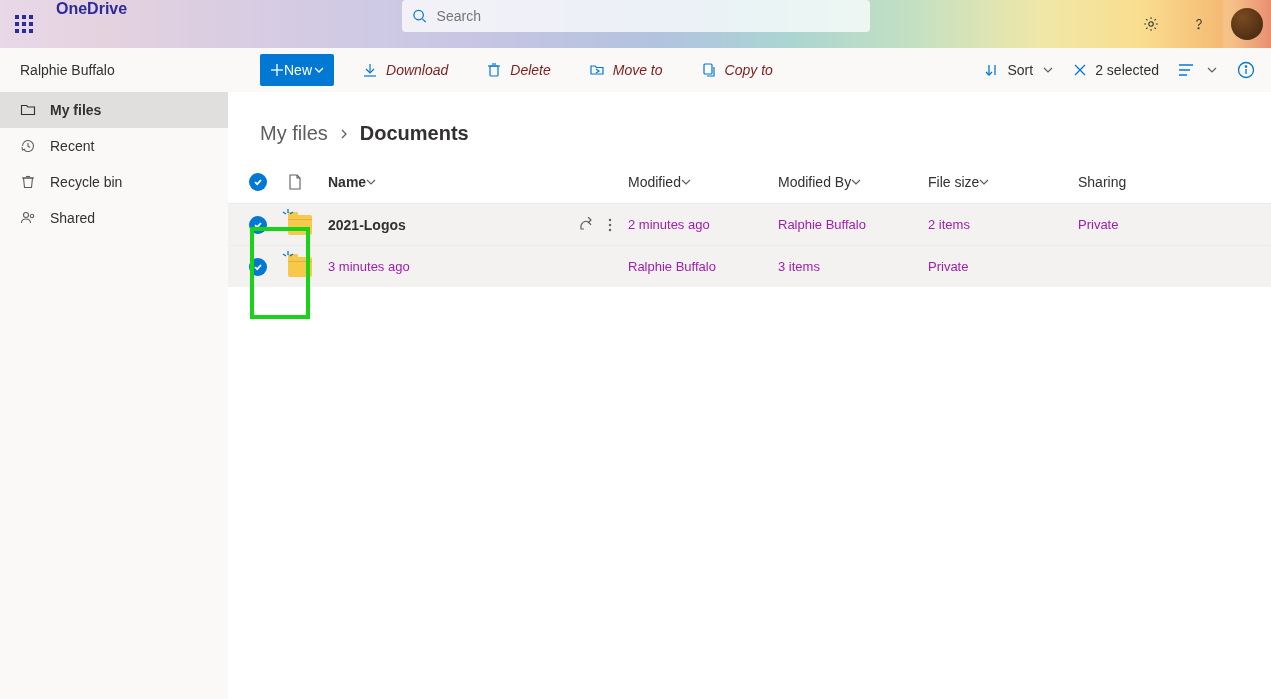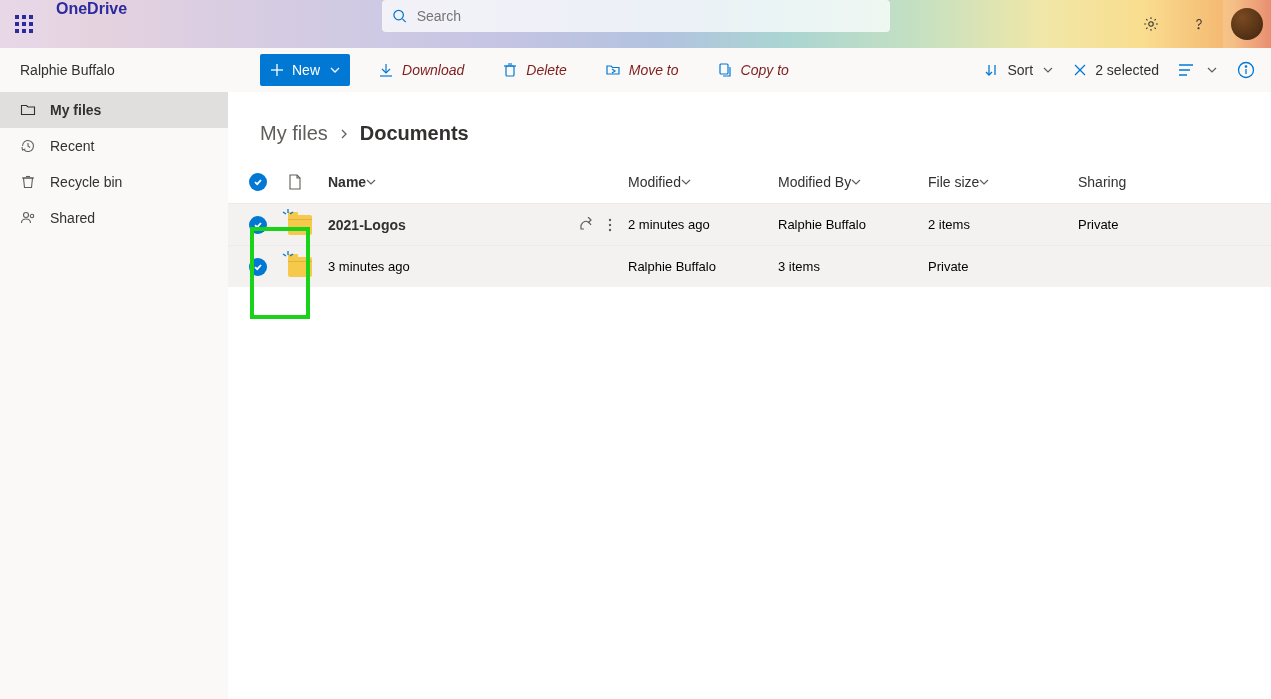--- a/index.html
+++ b/index.html
@@ -23,7 +23,7 @@
     .waffle-grid { display: grid; grid-template-columns: repeat(3, 4px); grid-template-rows: repeat(3, 4px); gap: 3px; }
     .waffle-grid span { background: #2b2b9e; width: 4px; height: 4px; }
     .brand { color: #2b2b9e; font-weight: 600; font-size: 16px; margin-left: 8px; }
-    .search-wrap { position: absolute; left: 50%; transform: translateX(-50%); width: 508px; }
+    .search-wrap { position: absolute; left: 50%; transform: translateX(-50%); width: 468px; }
     .search { display: flex; align-items: center; background: rgba(255,255,255,0.75); height: 32px; border-radius: 4px; padding: 0 10px; gap: 10px; width: 100%; }
     .search input { border: none; outline: none; background: transparent; font-size: 14px; width: 100%; color: #605e5c; }
     .appbar-right { margin-left: auto; display: flex; align-items: center; height: 100%; }

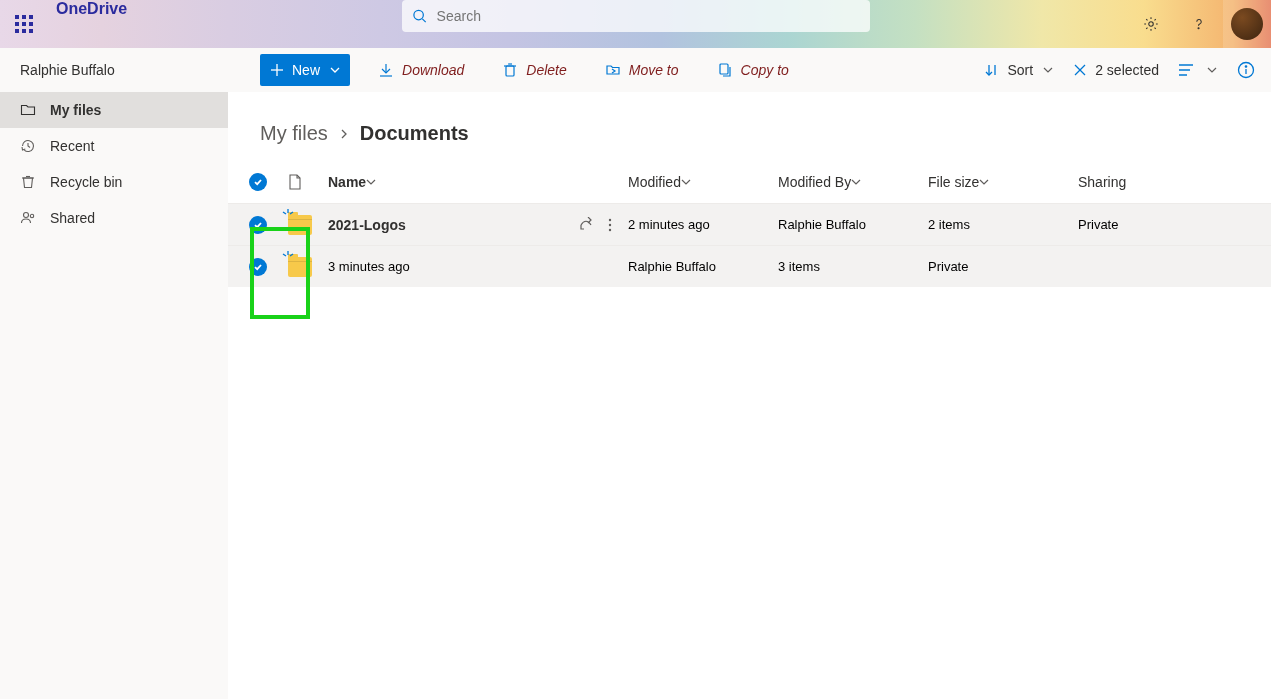--- a/index.html
+++ b/index.html
@@ -35,7 +35,7 @@
     .cmdbar { height: 44px; display: flex; align-items: center; background: #faf9f8; border-bottom: 1px solid #faf9f8; flex: 0 0 auto; padding-right: 16px; }
     .user-cell { width: 228px; padding: 0 20px; font-size: 14px; }
     .cmds-left { display: flex; align-items: center; gap: 4px; padding-left: 32px; }
-    .btn-primary { background: #0078d4; color: #fff; height: 32px; border: none; border-radius: 2px; display: flex; align-items: center; padding: 0 10px; gap: 8px; font-size: 14px; cursor: pointer; }
+    .btn-primary { background: #0078d4; color: #fff; height: 32px; border: none; border-radius: 2px; display: flex; align-items: center; padding: 0 10px; font-size: 14px; cursor: pointer; }
     .cmd { display: flex; align-items: center; gap: 8px; padding: 0 10px; height: 32px; background: transparent; border: none; cursor: pointer; font-size: 14px; color: #7f1d1d; margin-left: 14px; font-style: italic; }
     .cmd svg, .btn-primary svg { flex: 0 0 auto; }
     .cmds-right { margin-left: auto; display: flex; align-items: center; gap: 20px; }

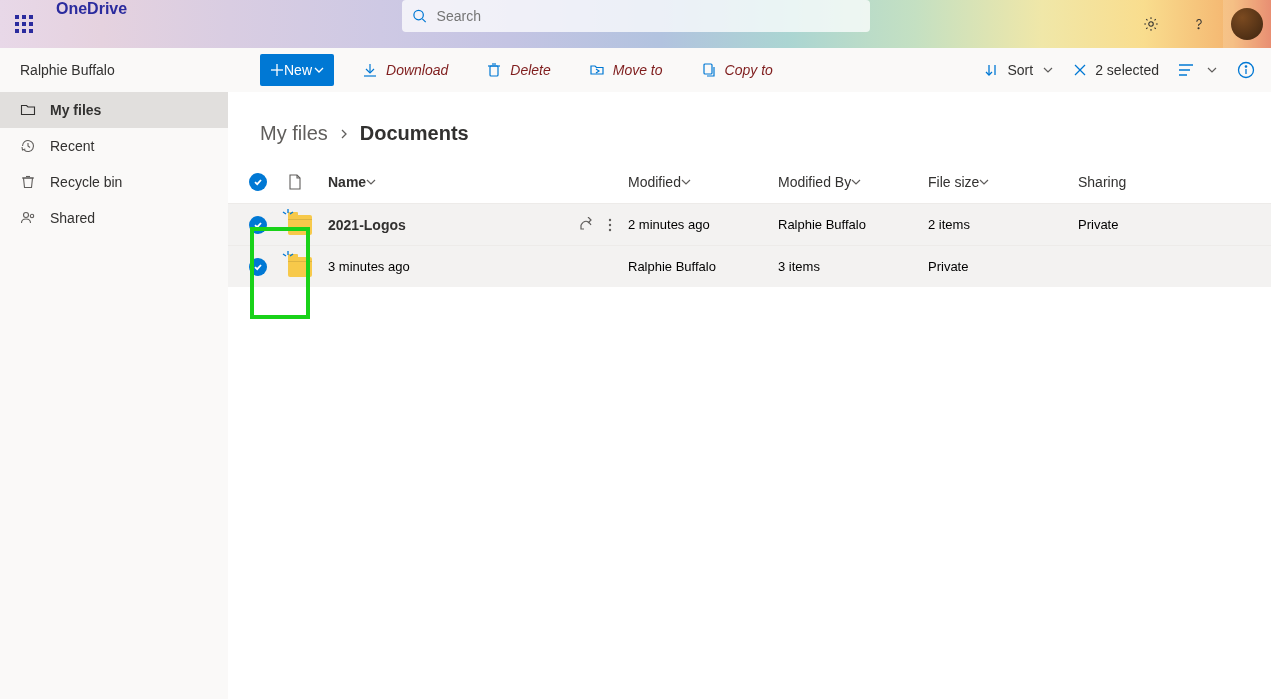--- a/index.html
+++ b/index.html
@@ -81,7 +81,7 @@
     
     .annotation { position: absolute; border: 4px solid #19d219; pointer-events: none; }
 
-    .muted { color: #000000; }
+    .muted { color: #a21caf; }
   </style>
 </head>
 <body>

